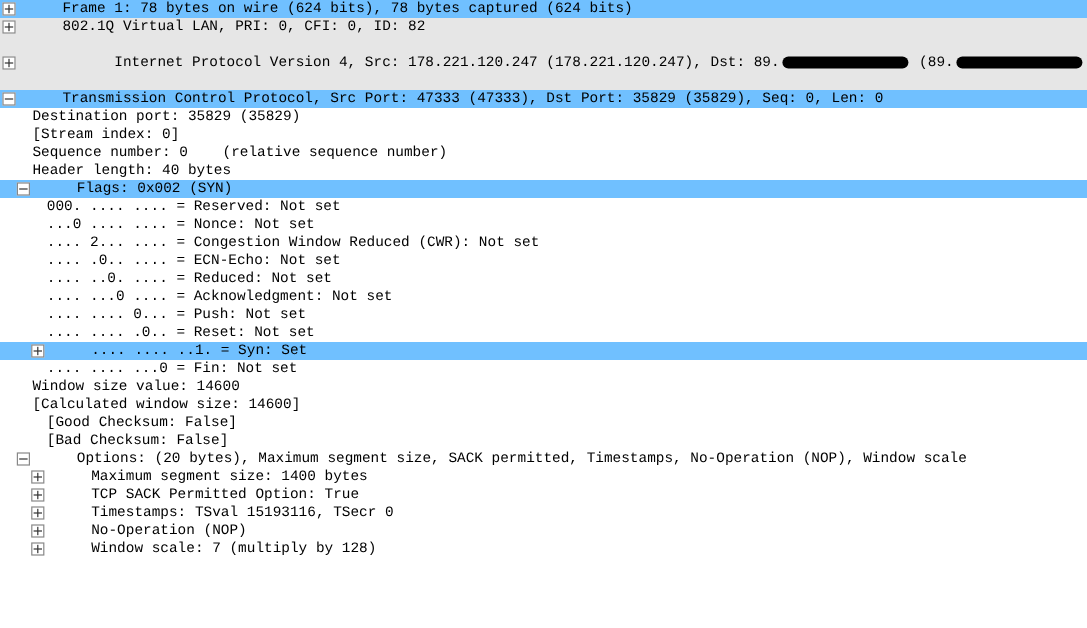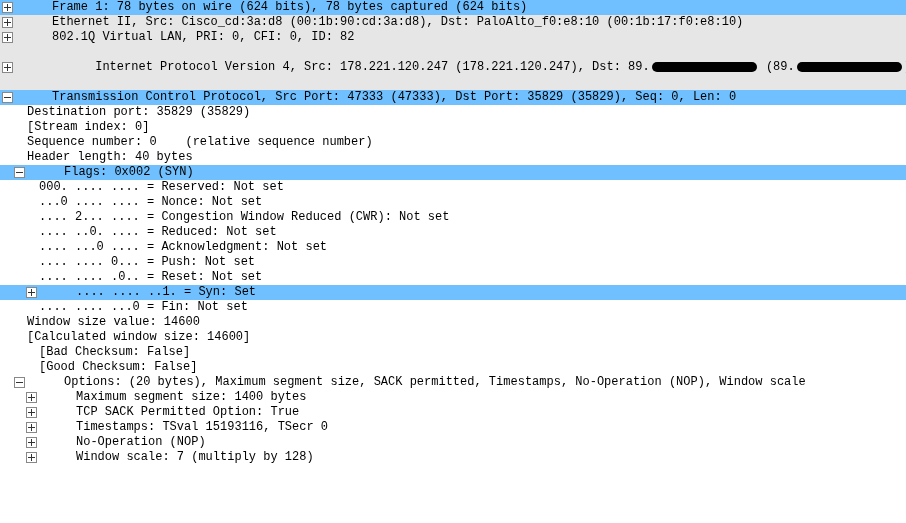--- a/index.html
+++ b/index.html
@@ -88,10 +88,6 @@
     <span class="text pad-left">Frame 1: 78 bytes on wire (624 bits), 78 bytes captured (624 bits)</span>
   </div>
 
-  <div class="row gray">
-    <span class="toggle plus"></span>
-    <span class="text pad-left">Ethernet II, Src: Cisco_cd:3a:d8 (00:1b:90:cd:3a:d8), Dst: PaloAlto_f0:e8:10 (00:1b:17:f0:e8:10)</span>
-  </div>
 
   <div class="row gray">
     <span class="toggle plus"></span>

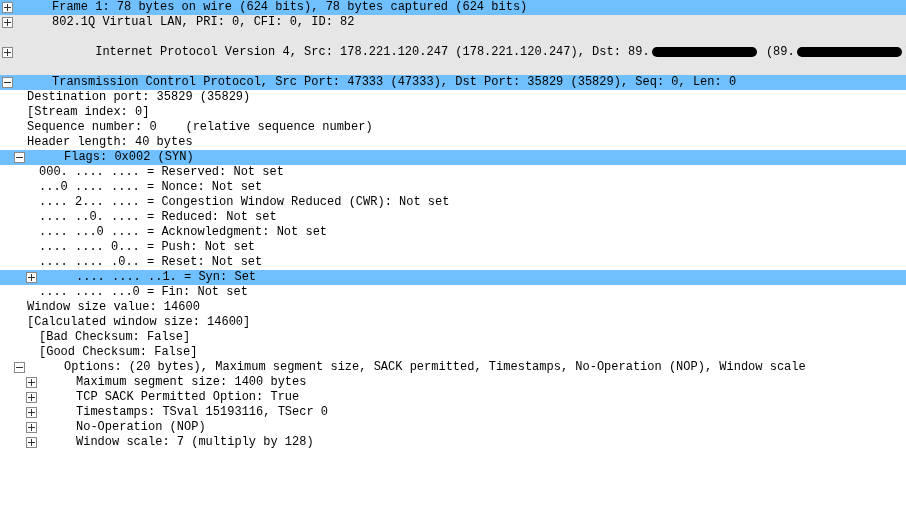--- a/index.html
+++ b/index.html
@@ -120,6 +120,7 @@
   <div class="row"><span class="indent2"></span><span class="toggle none"></span><span class="text">000. .... .... = Reserved: Not set</span></div>
   <div class="row"><span class="indent2"></span><span class="toggle none"></span><span class="text">...0 .... .... = Nonce: Not set</span></div>
   <div class="row"><span class="indent2"></span><span class="toggle none"></span><span class="text">.... 2... .... = Congestion Window Reduced (CWR): Not set</span></div>
+  <div class="row"><span class="indent2"></span><span class="toggle none"></span><span class="text">.... .0.. .... = ECN-Echo: Not set</span></div>
   <div class="row"><span class="indent2"></span><span class="toggle none"></span><span class="text">.... ..0. .... = Reduced: Not set</span></div>
   <div class="row"><span class="indent2"></span><span class="toggle none"></span><span class="text">.... ...0 .... = Acknowledgment: Not set</span></div>
   <div class="row"><span class="indent2"></span><span class="toggle none"></span><span class="text">.... .... 0... = Push: Not set</span></div>

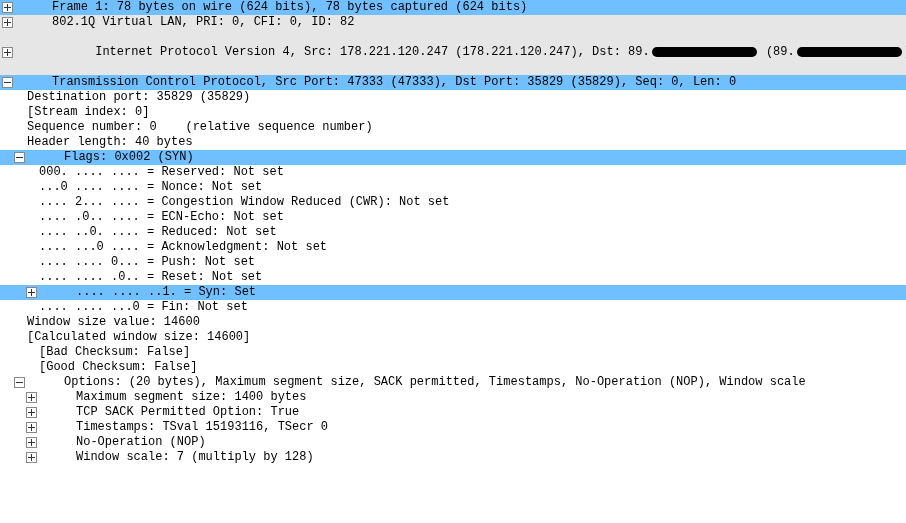--- a/index.html
+++ b/index.html
@@ -137,8 +137,8 @@
   <div class="row"><span class="indent1"></span><span class="toggle none"></span><span class="text">Window size value: 14600</span></div>
   <div class="row"><span class="indent1"></span><span class="toggle none"></span><span class="text">[Calculated window size: 14600]</span></div>
 
+  <div class="row"><span class="indent2"></span><span class="toggle none"></span><span class="text">[Good Checksum: False]</span></div>
   <div class="row"><span class="indent2"></span><span class="toggle none"></span><span class="text">[Bad Checksum: False]</span></div>
-  <div class="row"><span class="indent2"></span><span class="toggle none"></span><span class="text">[Good Checksum: False]</span></div>
 
   <div class="row">
     <span class="indent1"></span>

